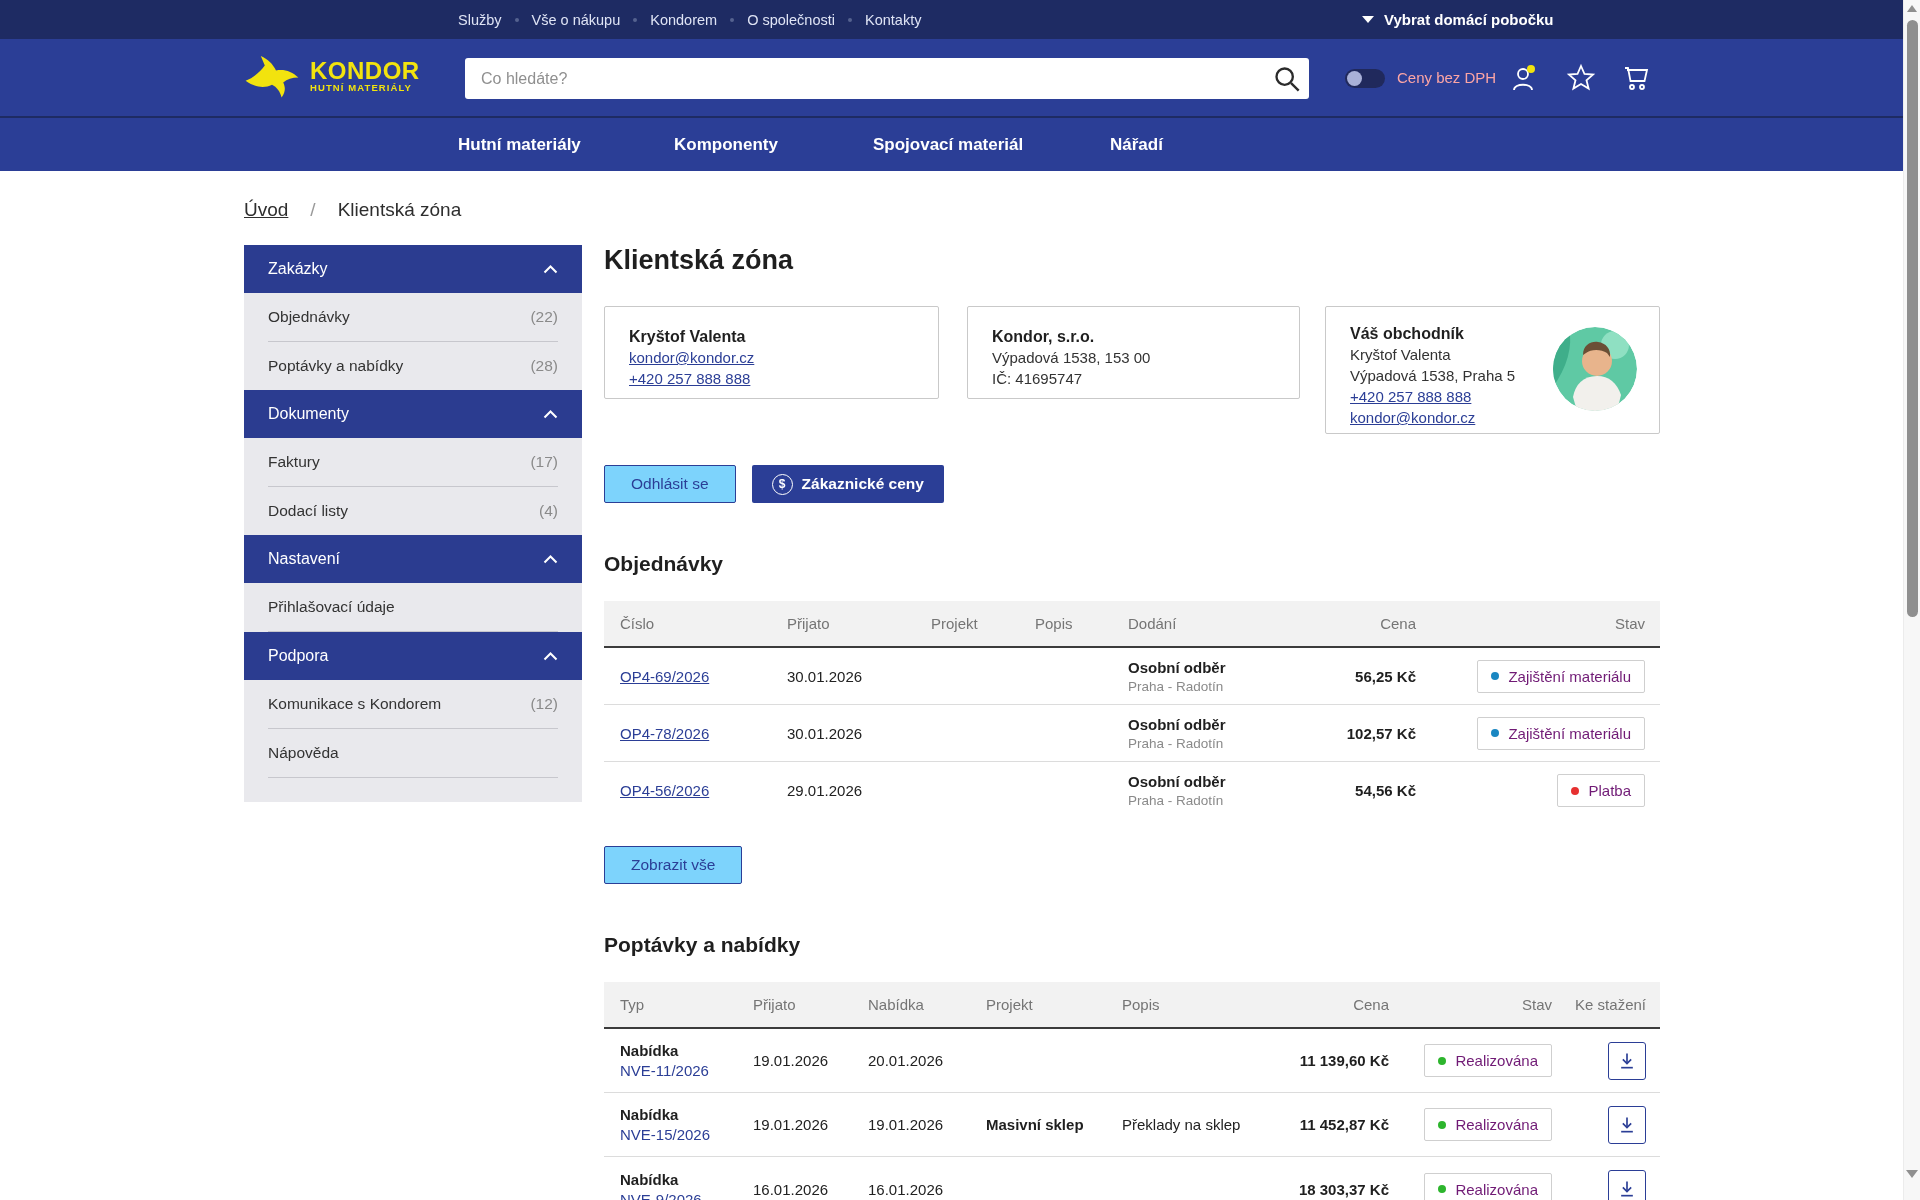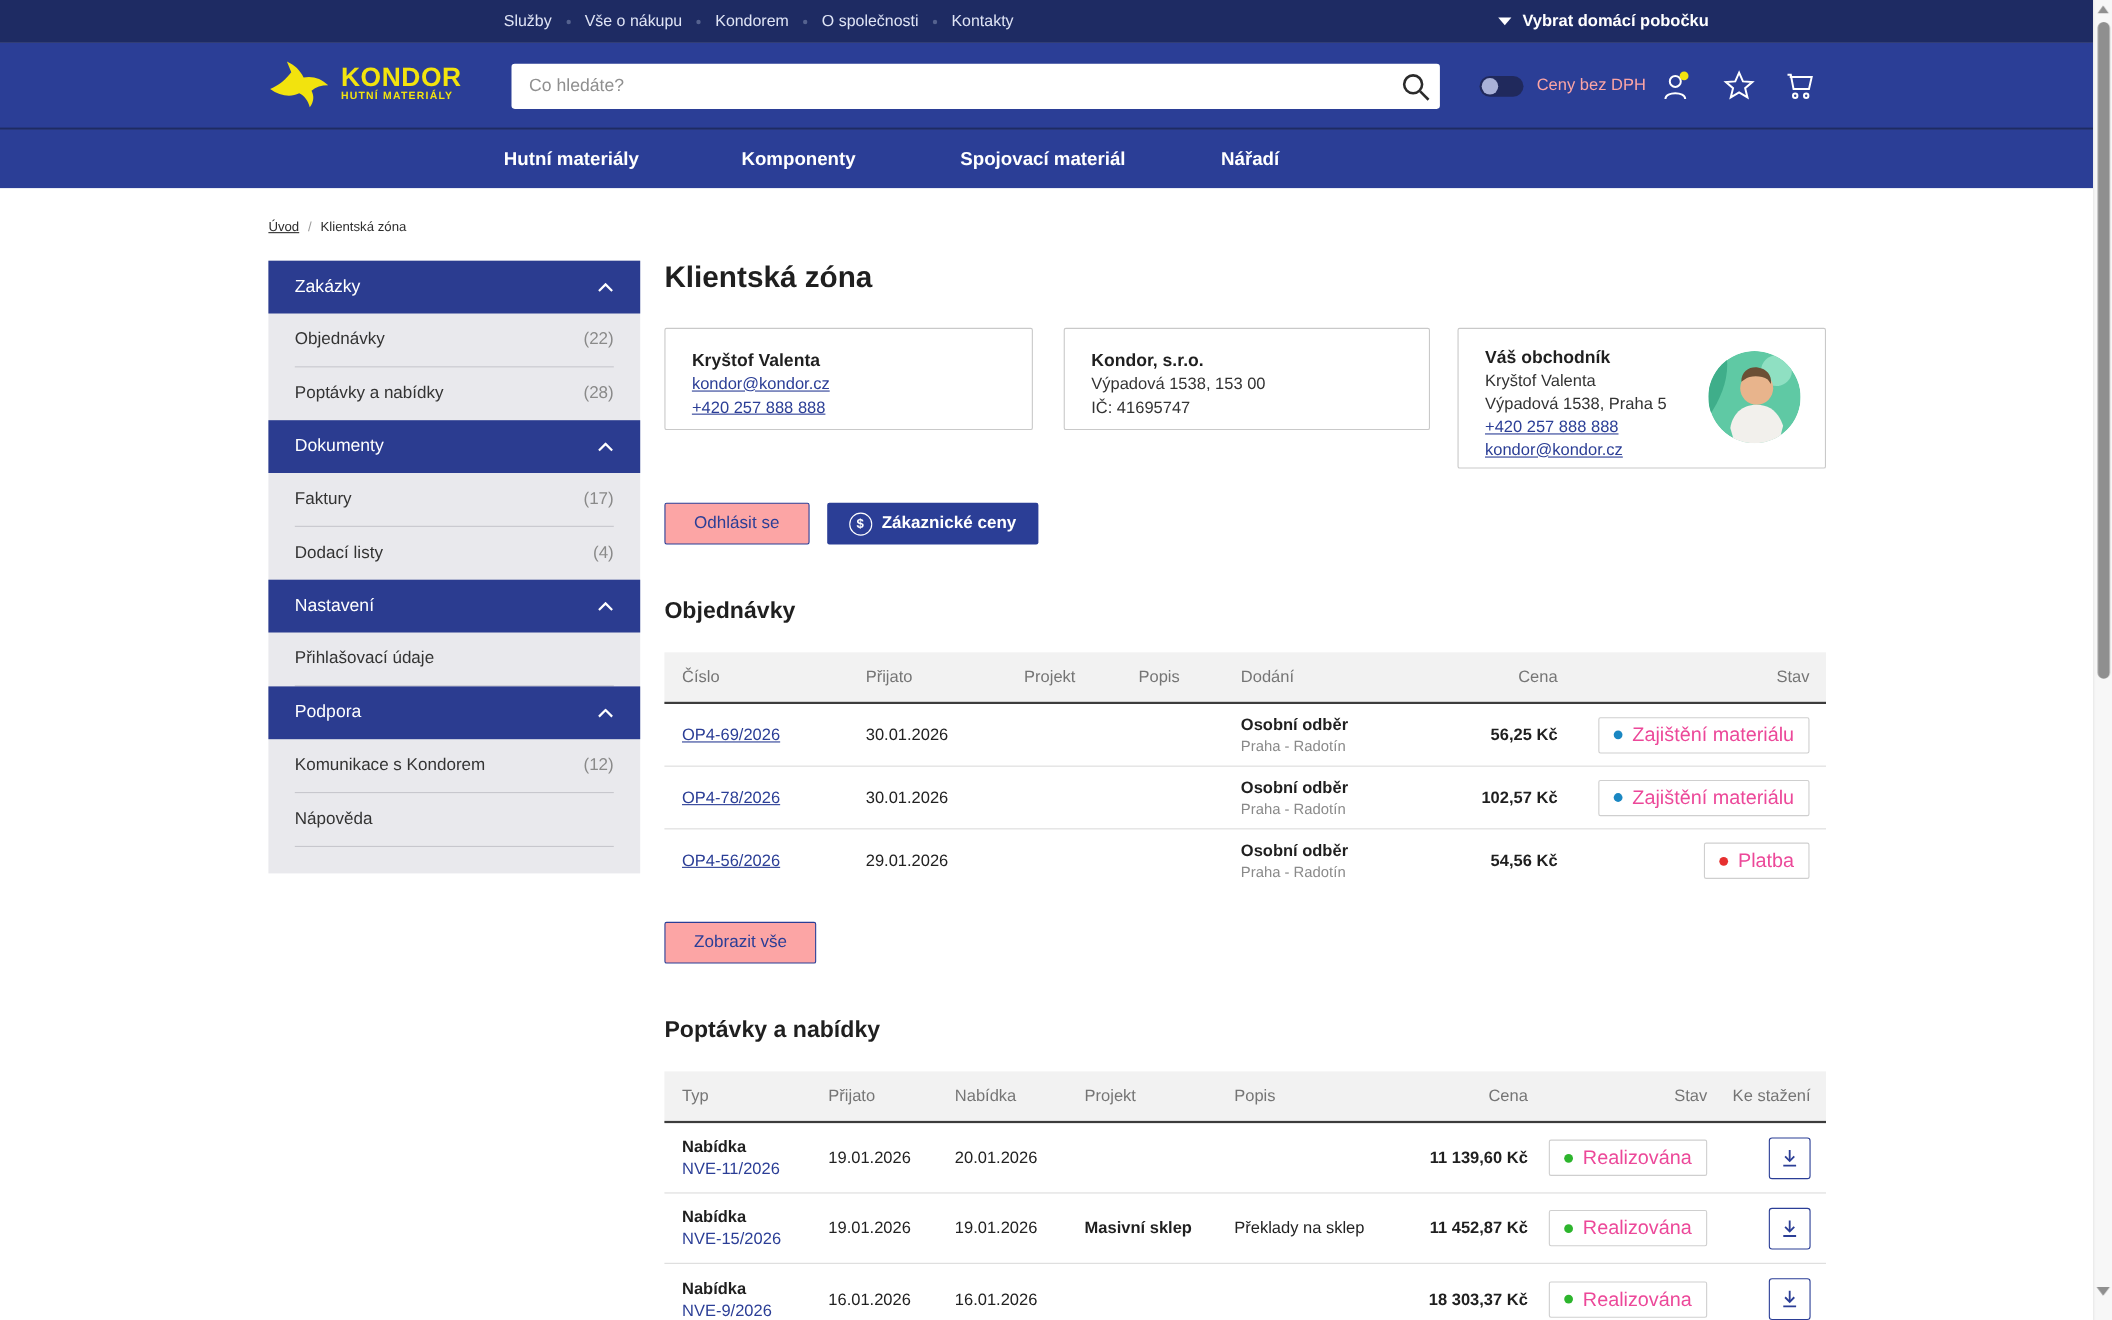--- a/index.html
+++ b/index.html
@@ -40,7 +40,7 @@
     color:#fff; font-size:17px; font-weight:bold; cursor:pointer; }
 
   
-  .breadcrumb { margin:28px 0 0 244px; display:flex; align-items:center; gap:8px; font-size:12px; }
+  .breadcrumb { margin:28px 0 0 244px; display:flex; align-items:center; gap:22px; font-size:19px; }
   .bc-home { color:#2e2e2e; text-decoration:underline; cursor:pointer; }
   .bc-sep { color:#9a9a9a; }
   .bc-current { color:#2e2e2e; }

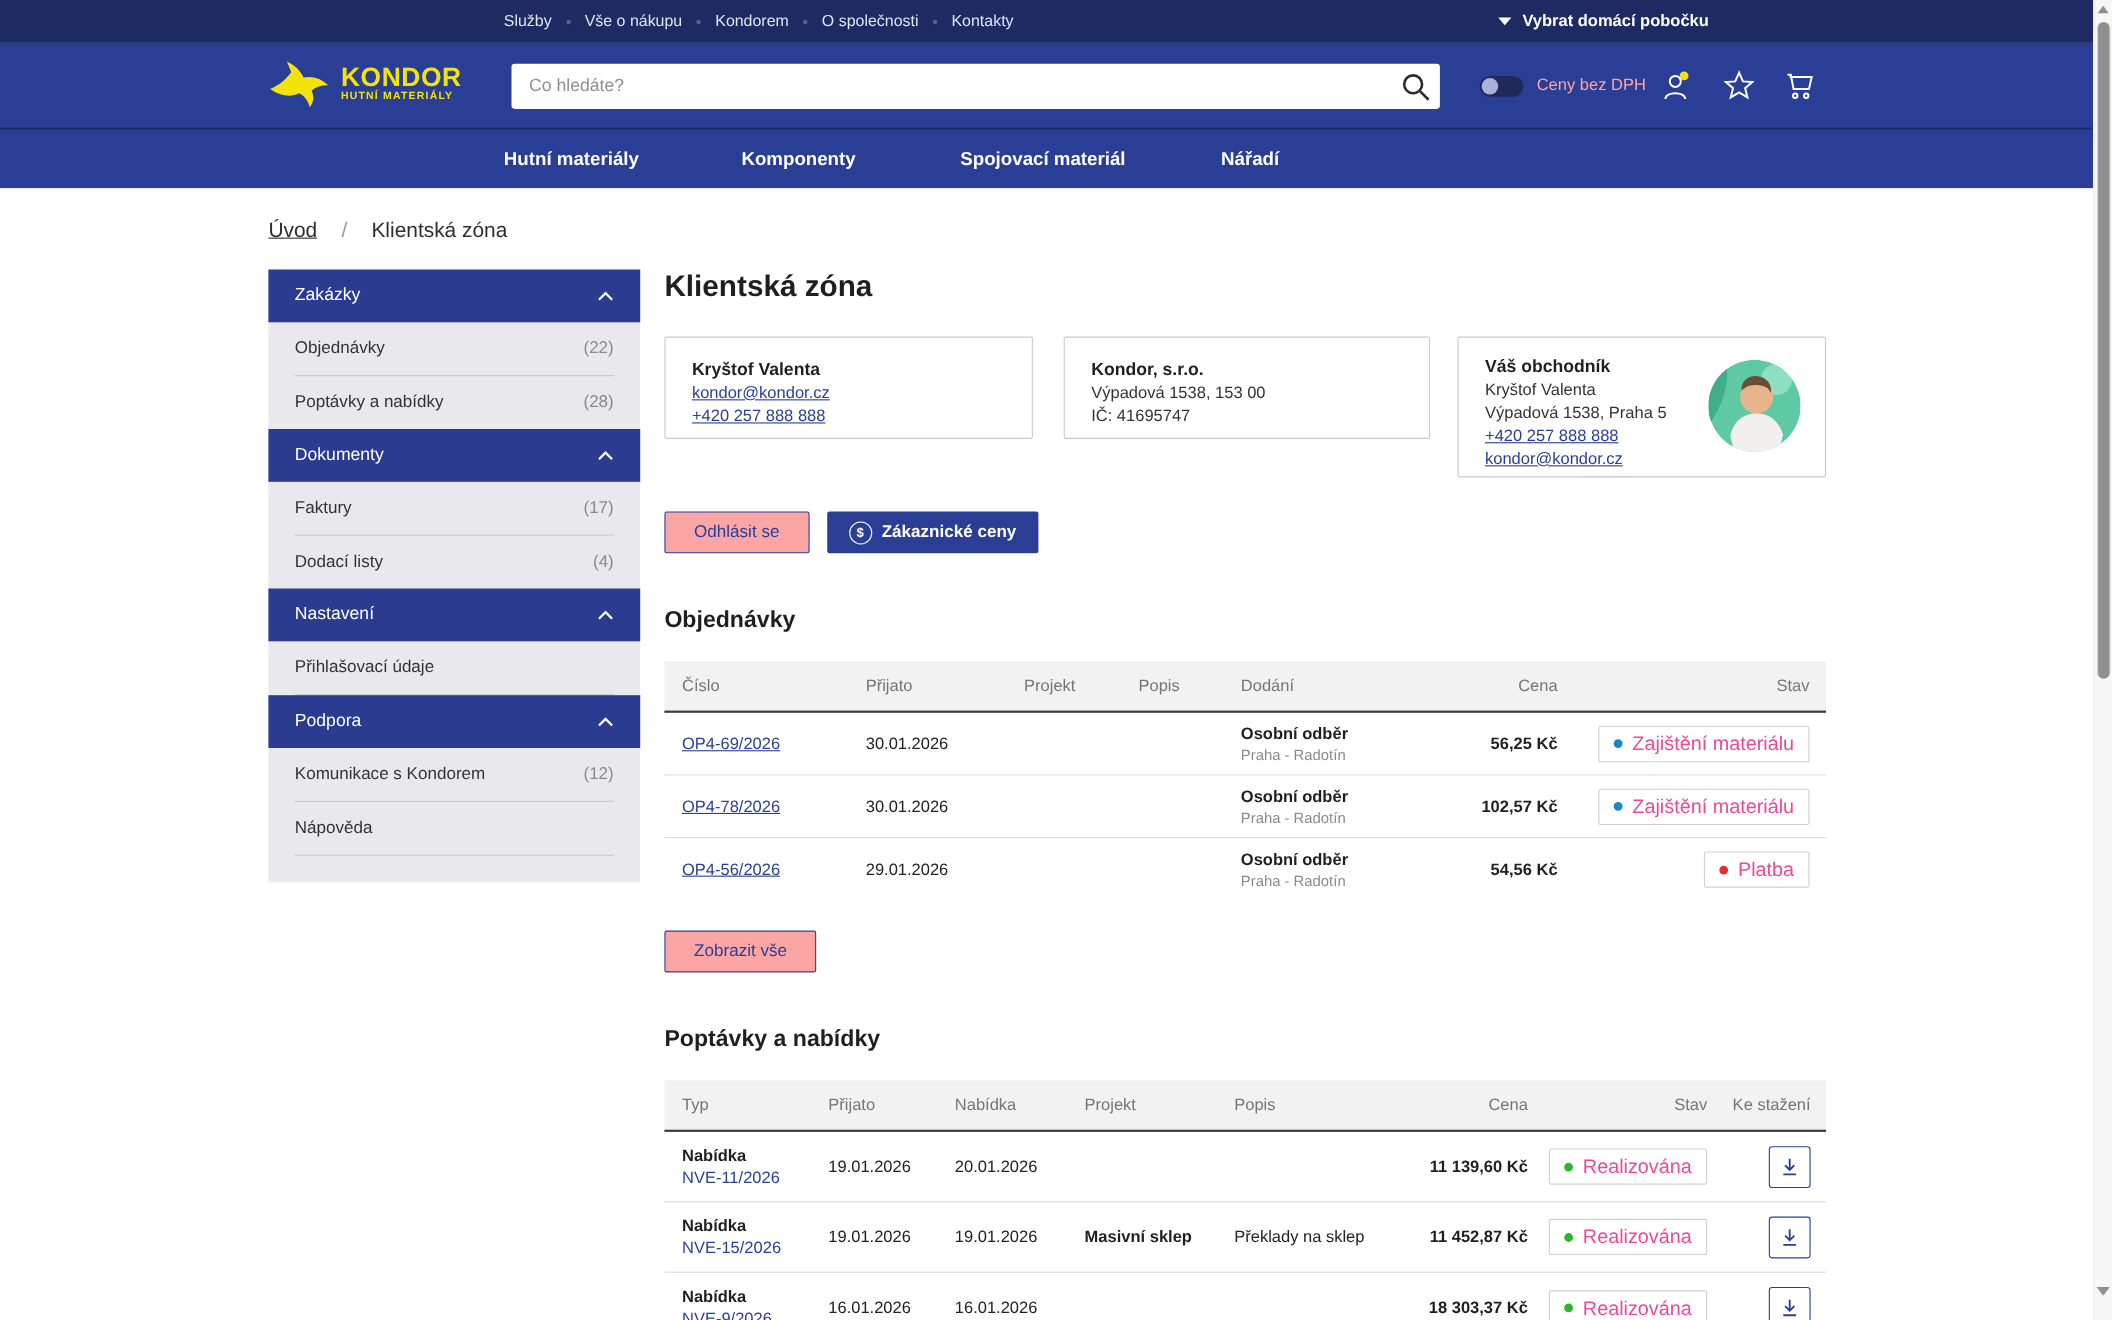--- a/index.html
+++ b/index.html
@@ -73,7 +73,7 @@
   .avatar { position:absolute; right:22px; top:20px; width:84px; height:84px; border-radius:50%; overflow:hidden; }
 
   .actions { display:flex; margin-top:31px; gap:16px; }
-  .btn-outline { height:38px; padding:0 26px; background:#fca5a5; border:1.5px solid #2b3e96; border-radius:2px;
+  .btn-outline { height:38px; padding:0 26px; background:#7dd3fc; border:1.5px solid #2b3e96; border-radius:2px;
     color:#2b3e96; font-size:15.5px; font-family:"Liberation Sans",sans-serif; cursor:pointer; }
   .btn-primary { height:38px; padding:0 20px; background:#2b3e96; border:none; border-radius:2px;
     color:#fff; font-size:15.5px; font-weight:bold; font-family:"Liberation Sans",sans-serif; cursor:pointer;

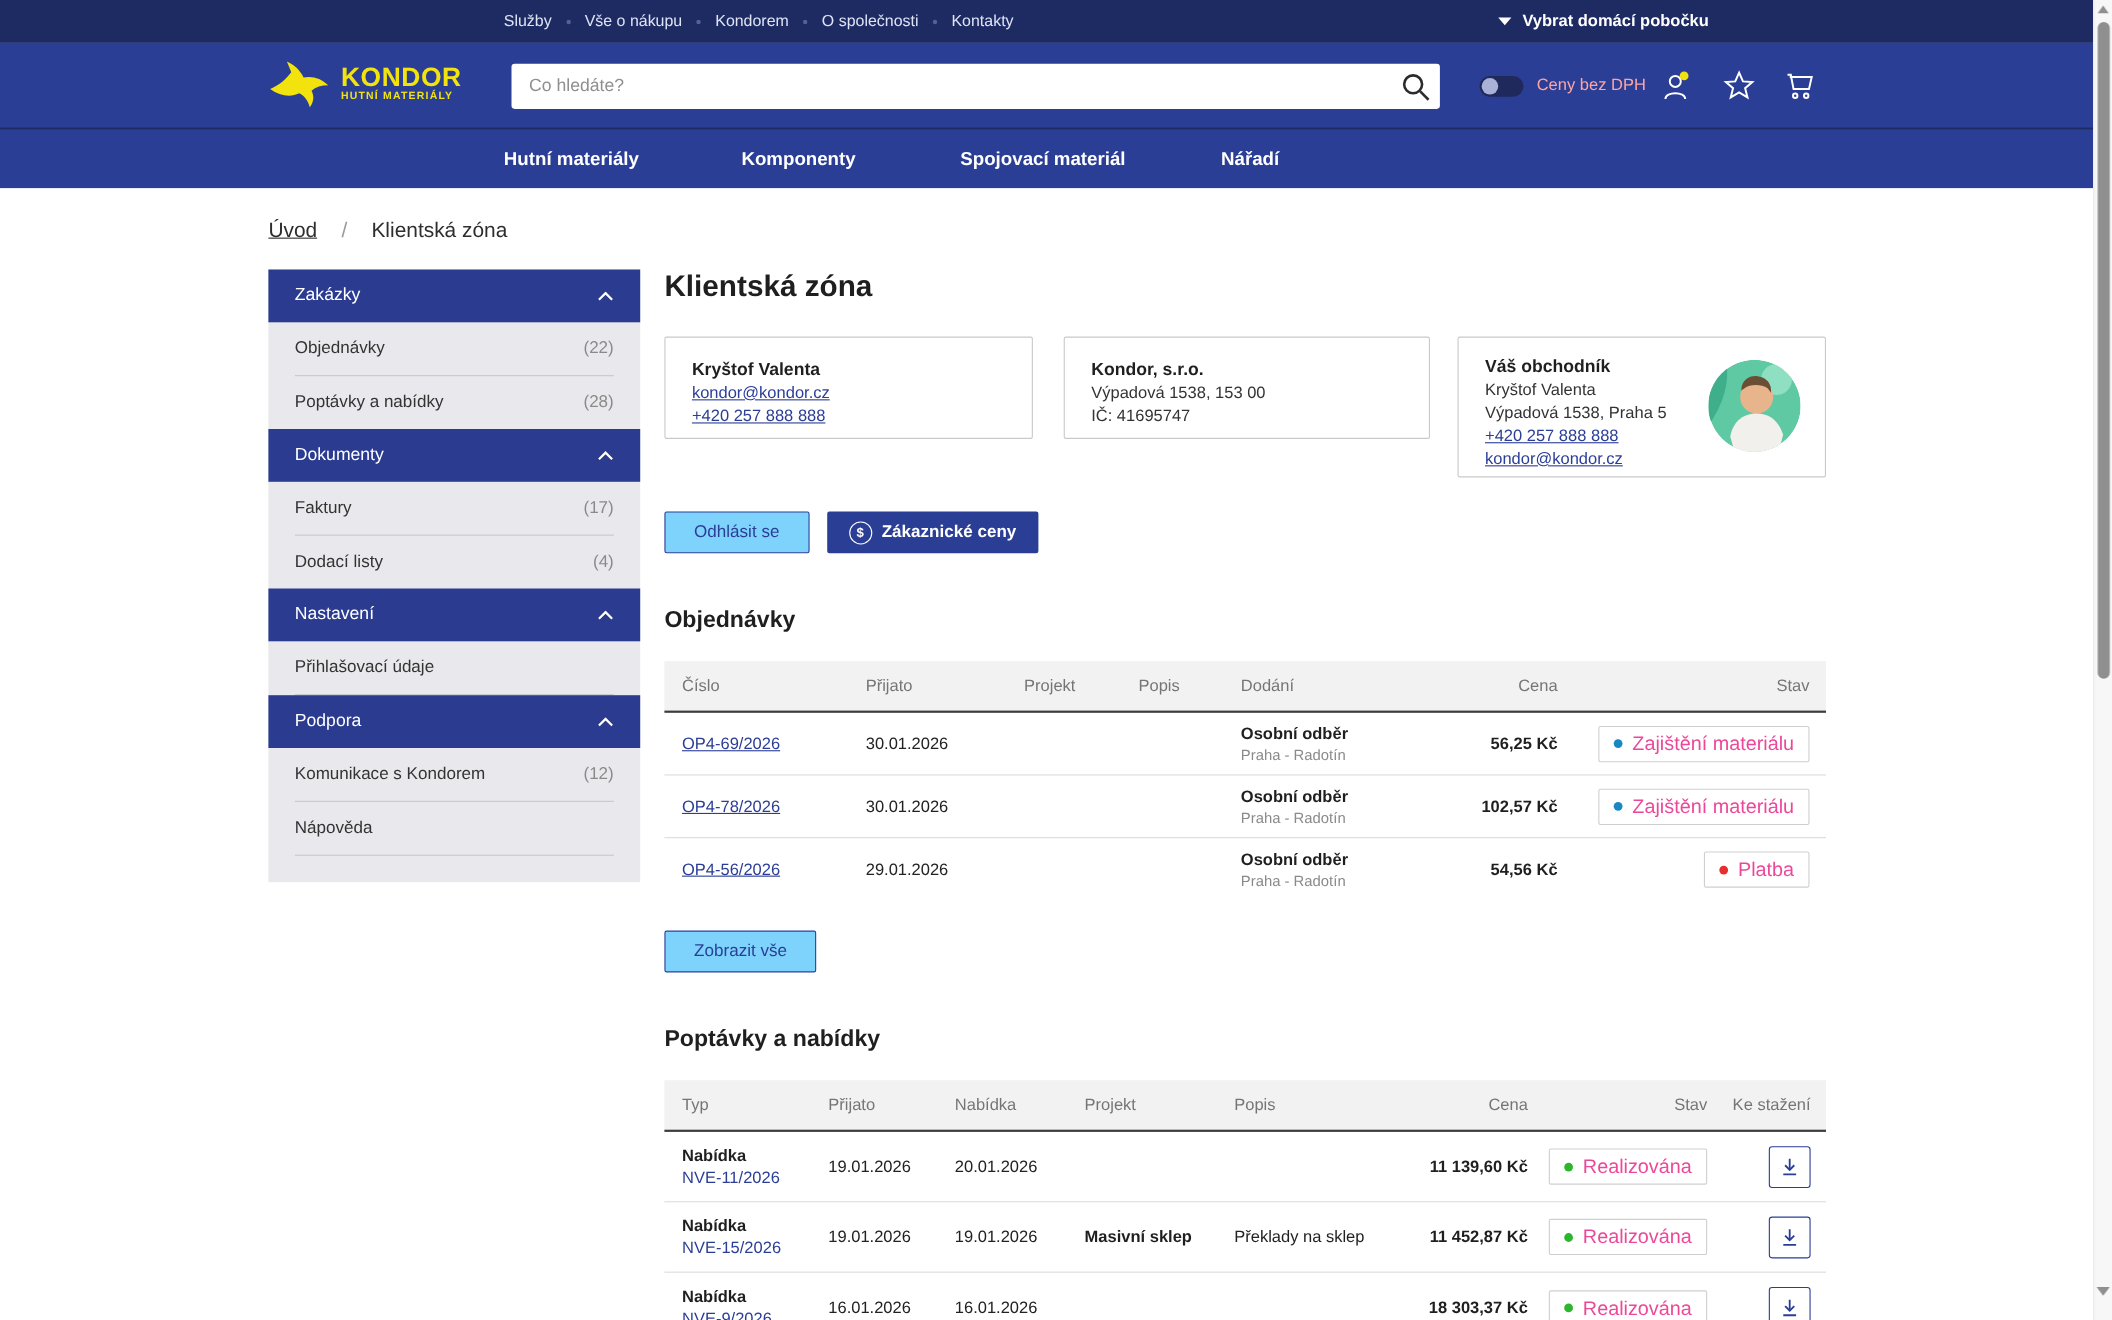--- a/index.html
+++ b/index.html
@@ -105,7 +105,7 @@
   .cell-sub { color:#8a8a8a; font-size:13.5px; margin-top:3px; }
   .price { font-weight:bold; color:#1f1f1f; }
   .badge { display:inline-flex; align-items:center; gap:9px; height:33px; padding:0 13px;
-    border:1px solid #cfcfcf; border-radius:2px; background:#fff; font-size:18px; color:#ec4899; white-space:nowrap; }
+    border:1px solid #cfcfcf; border-radius:2px; background:#fff; font-size:15px; color:#701a75; white-space:nowrap; }
   .dot { width:8px; height:8px; border-radius:50%; flex:none; }
   .dot-info{background:#1a87c2} .dot-danger{background:#e63030} .dot-success{background:#2db52d}
   .dl-btn { width:38px; height:38px; border:1.5px solid #2b3e96; border-radius:3px; background:#fff;

